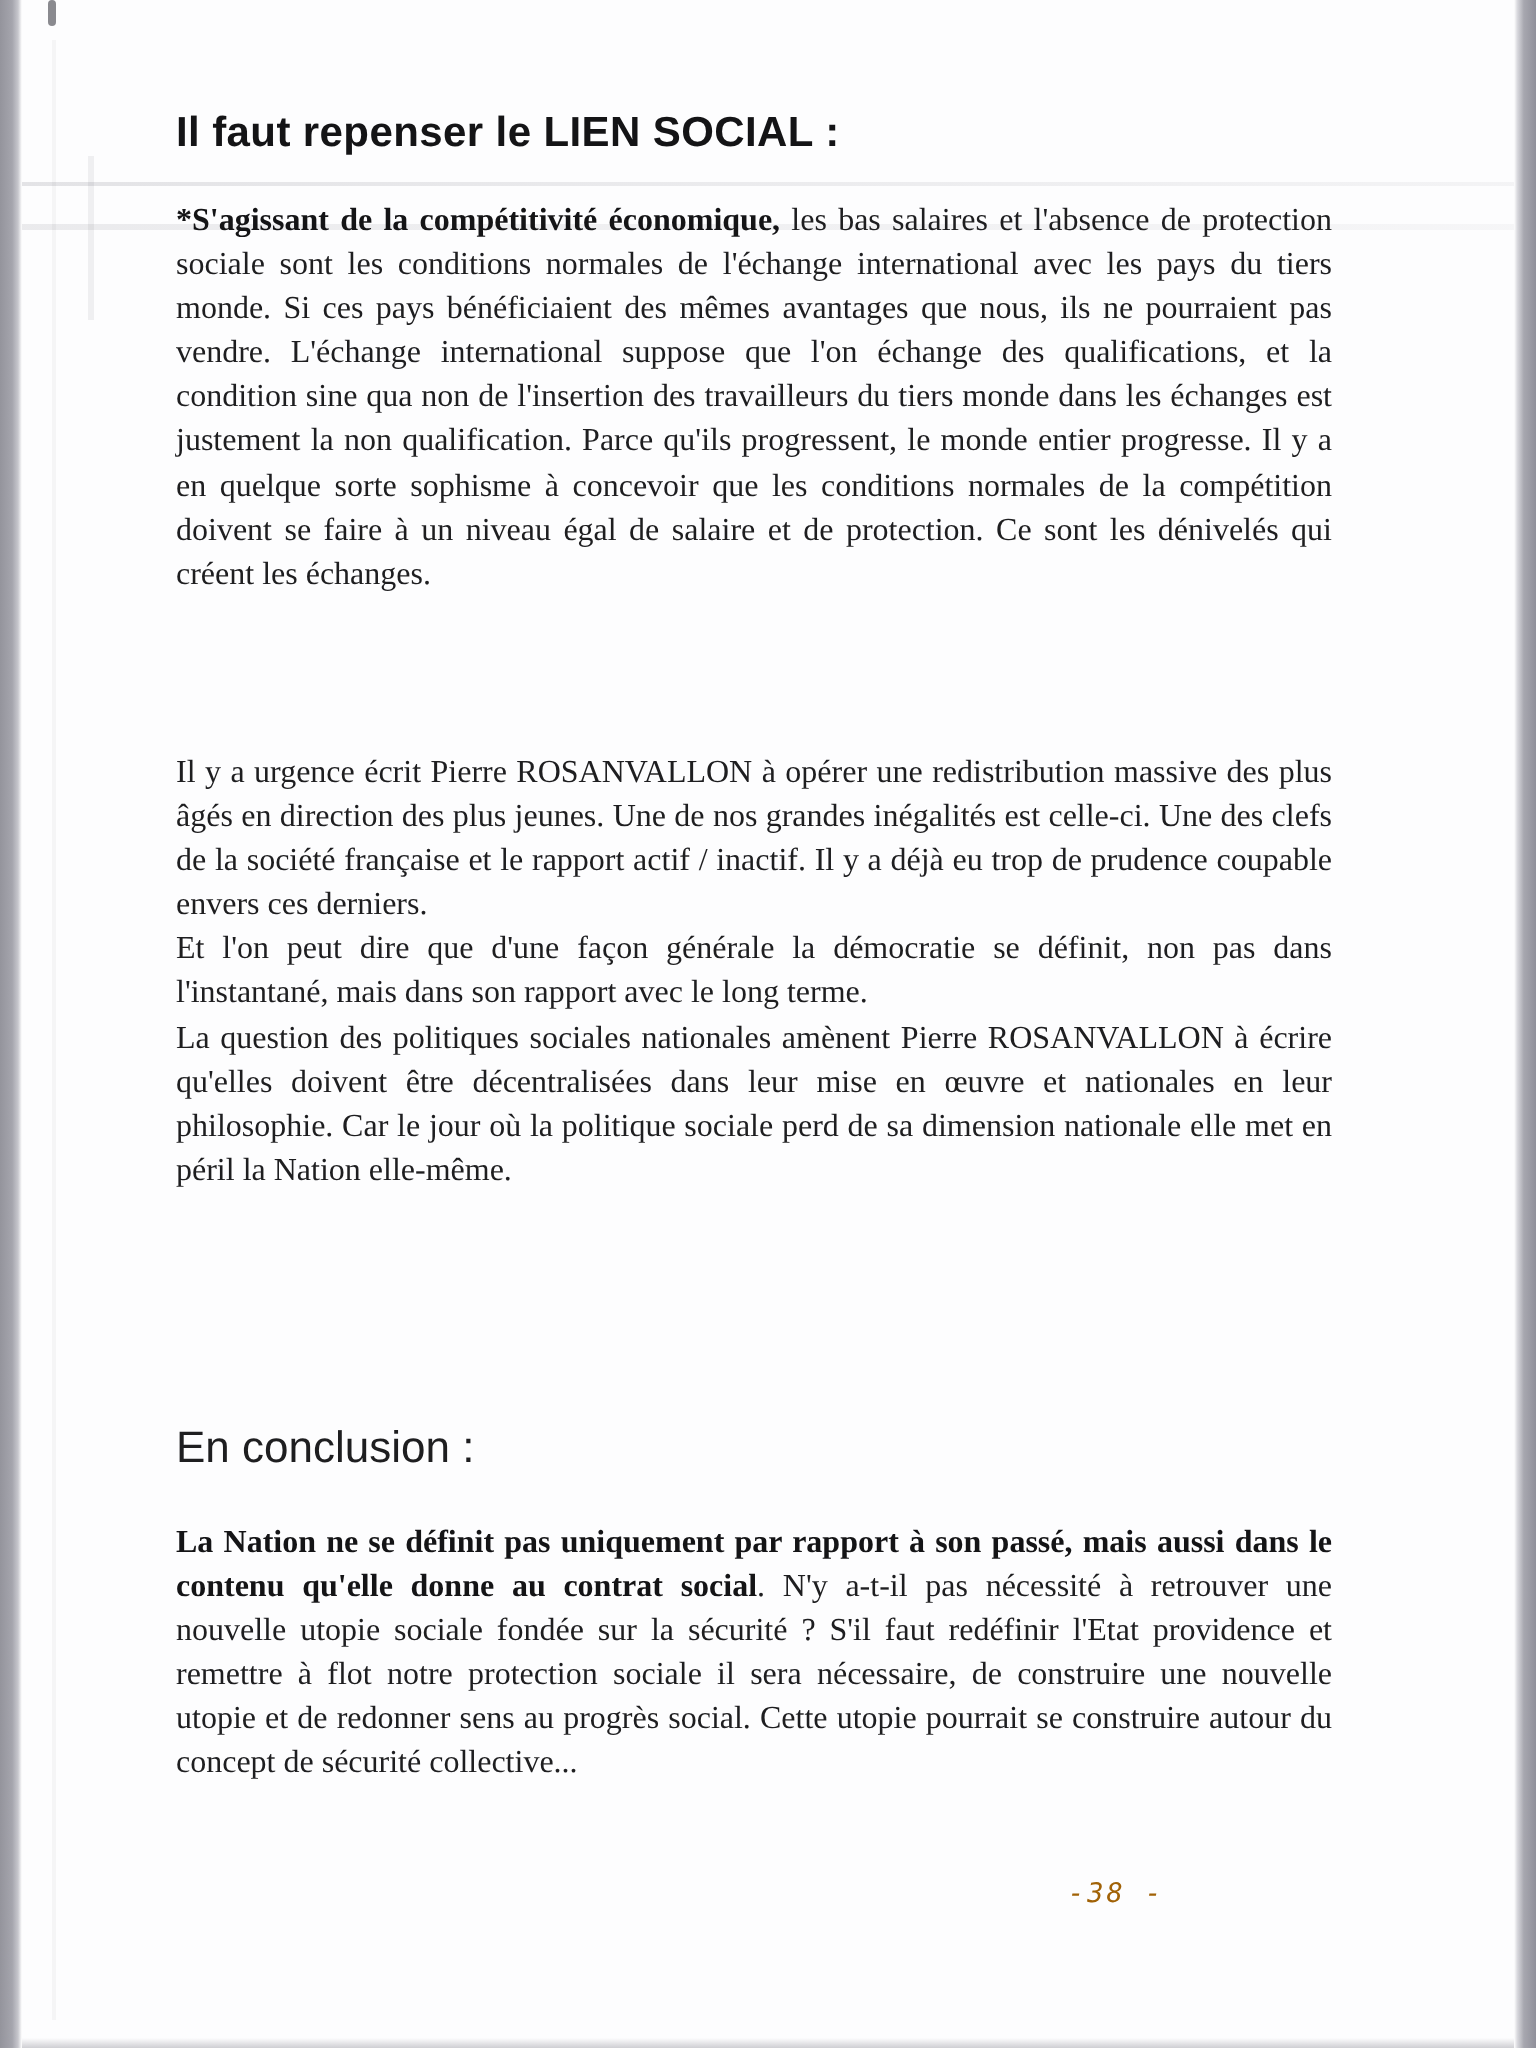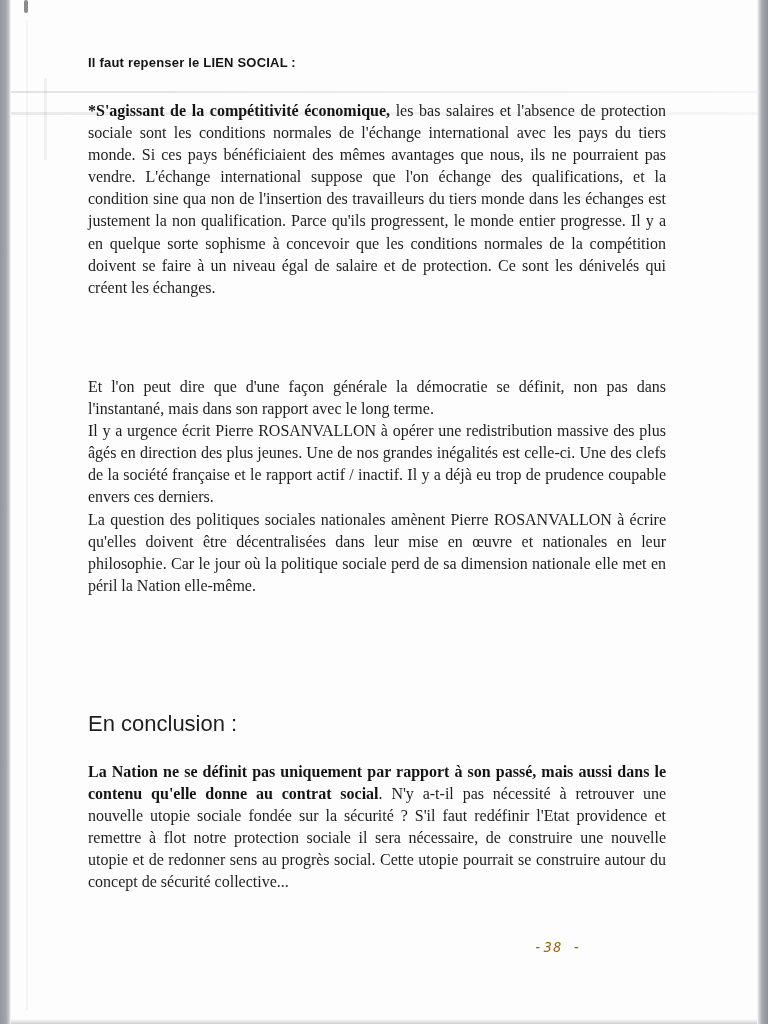--- a/index.html
+++ b/index.html
@@ -55,7 +55,7 @@
   strong, .bold { font-weight: bold; color: #141416; }
   .doc-title {
     position: absolute; left: 88px; top: 55px; margin: 0;
-    font-size: 13px; font-weight: bold; color: #141416;
+    font-size: 21px; font-weight: bold; color: #141416;
     letter-spacing: .2px; text-align: left;
   }
   .conclusion-label {

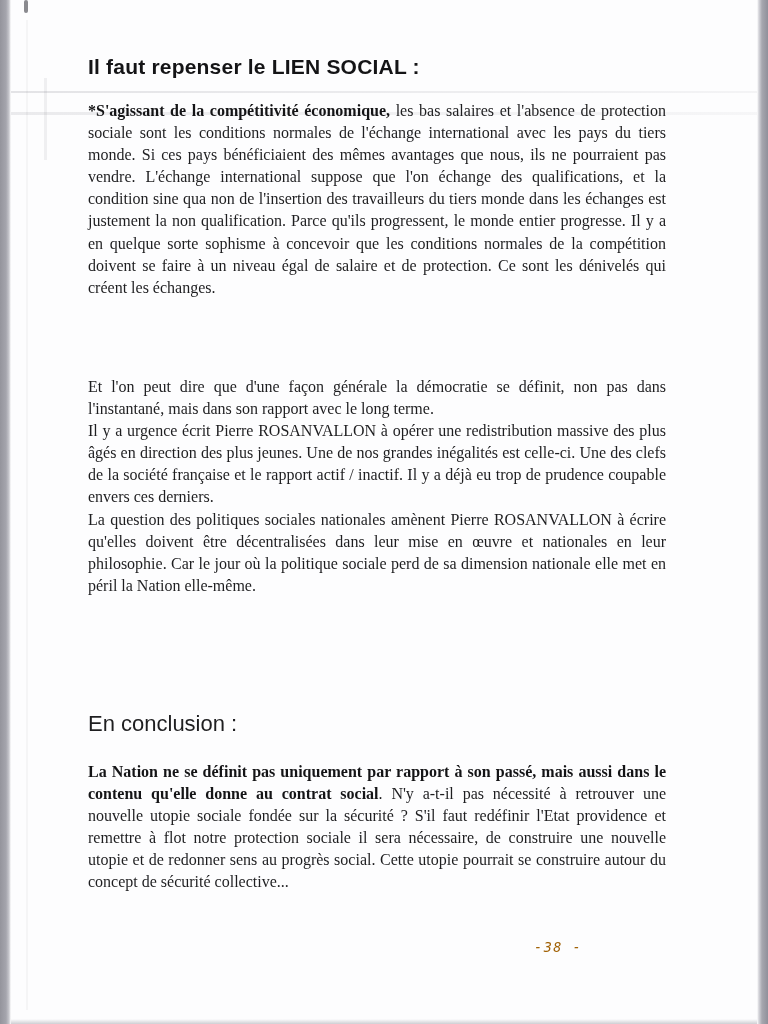--- a/index.html
+++ b/index.html
@@ -89,8 +89,8 @@
   </div>
 
   <div class="block" style="top:376px;">
+    <p>Il y a urgence écrit Pierre ROSANVALLON à opérer une redistribution massive des plus âgés en direction des plus jeunes. Une de nos grandes inégalités est celle-ci. Une des clefs de la société française et le rapport actif / inactif. Il y a déjà eu trop de prudence coupable envers ces derniers.</p>
     <p>Et l'on peut dire que d'une façon générale la démocratie se définit, non pas dans l'instantané, mais dans son rapport avec le long terme.</p>
-    <p>Il y a urgence écrit Pierre ROSANVALLON à opérer une redistribution massive des plus âgés en direction des plus jeunes. Une de nos grandes inégalités est celle-ci. Une des clefs de la société française et le rapport actif / inactif. Il y a déjà eu trop de prudence coupable envers ces derniers.</p>
     <p>La question des politiques sociales nationales amènent Pierre ROSANVALLON à écrire qu'elles doivent être décentralisées dans leur mise en œuvre et nationales en leur philosophie. Car le jour où la politique sociale perd de sa dimension nationale elle met en péril la Nation elle-même.</p>
   </div>
 

